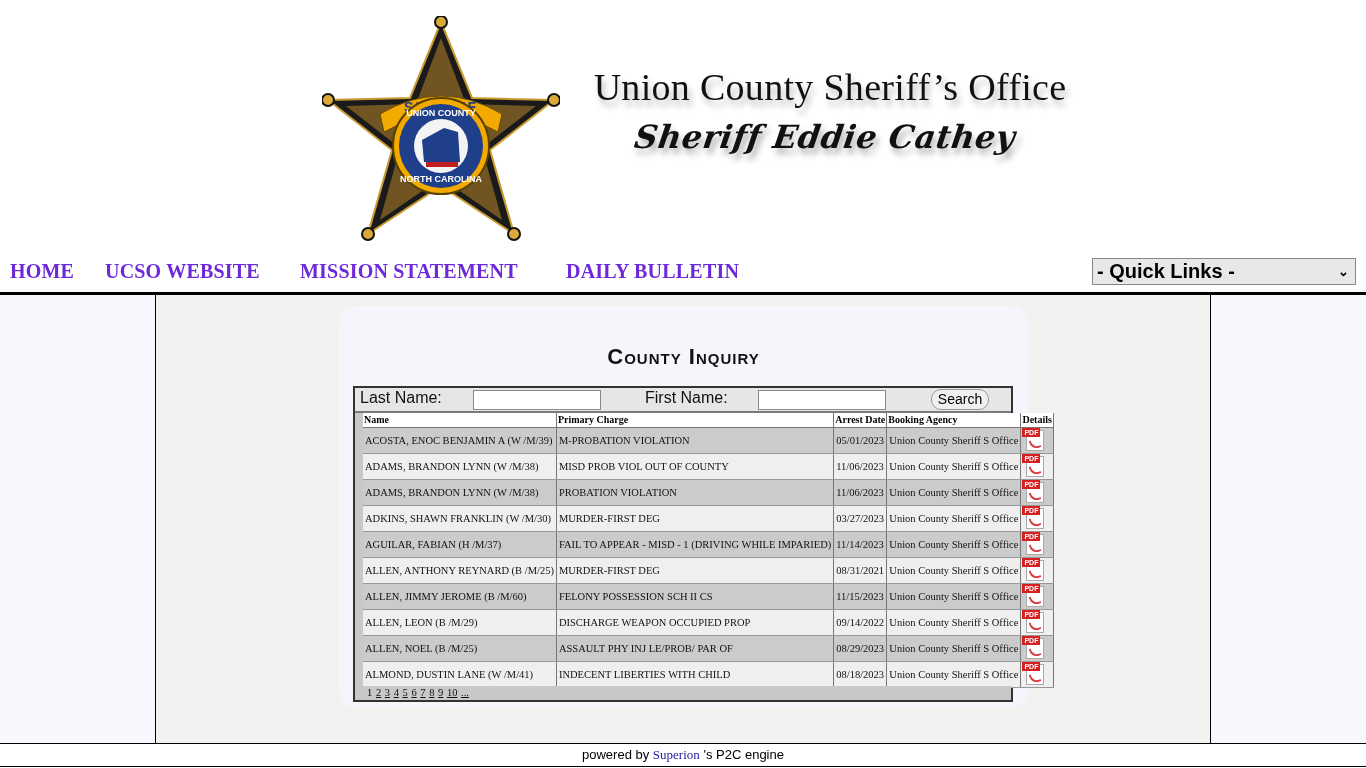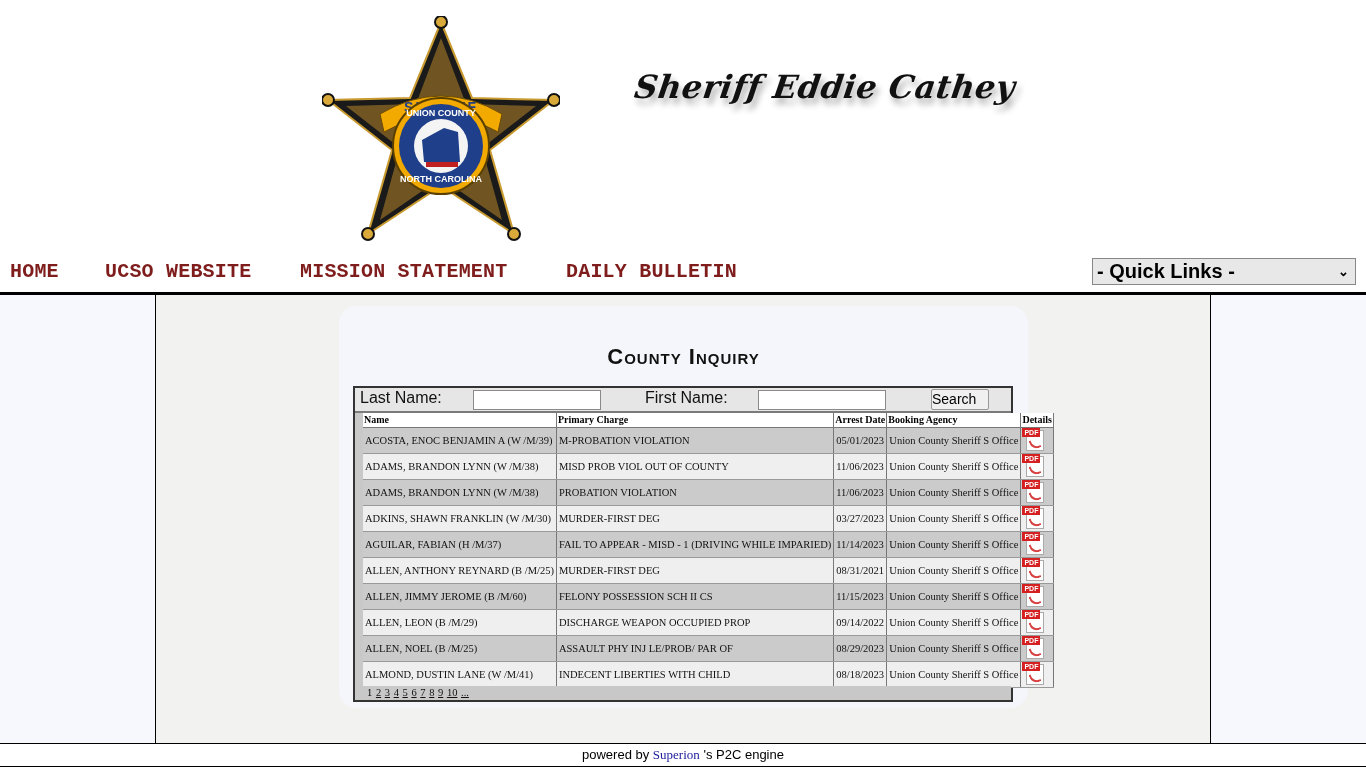--- a/index.html
+++ b/index.html
@@ -92,6 +92,7 @@
     <text x="119" y="166" text-anchor="middle" font-family="Liberation Sans, sans-serif" font-weight="bold" font-size="9" fill="#fff">NORTH CAROLINA</text>
   </svg>
   <div class="title-block">
+    <div class="title-main">Union County Sheriff’s Office</div>
     <div class="title-sub">Sheriff Eddie Cathey</div>
   </div>
 </div>

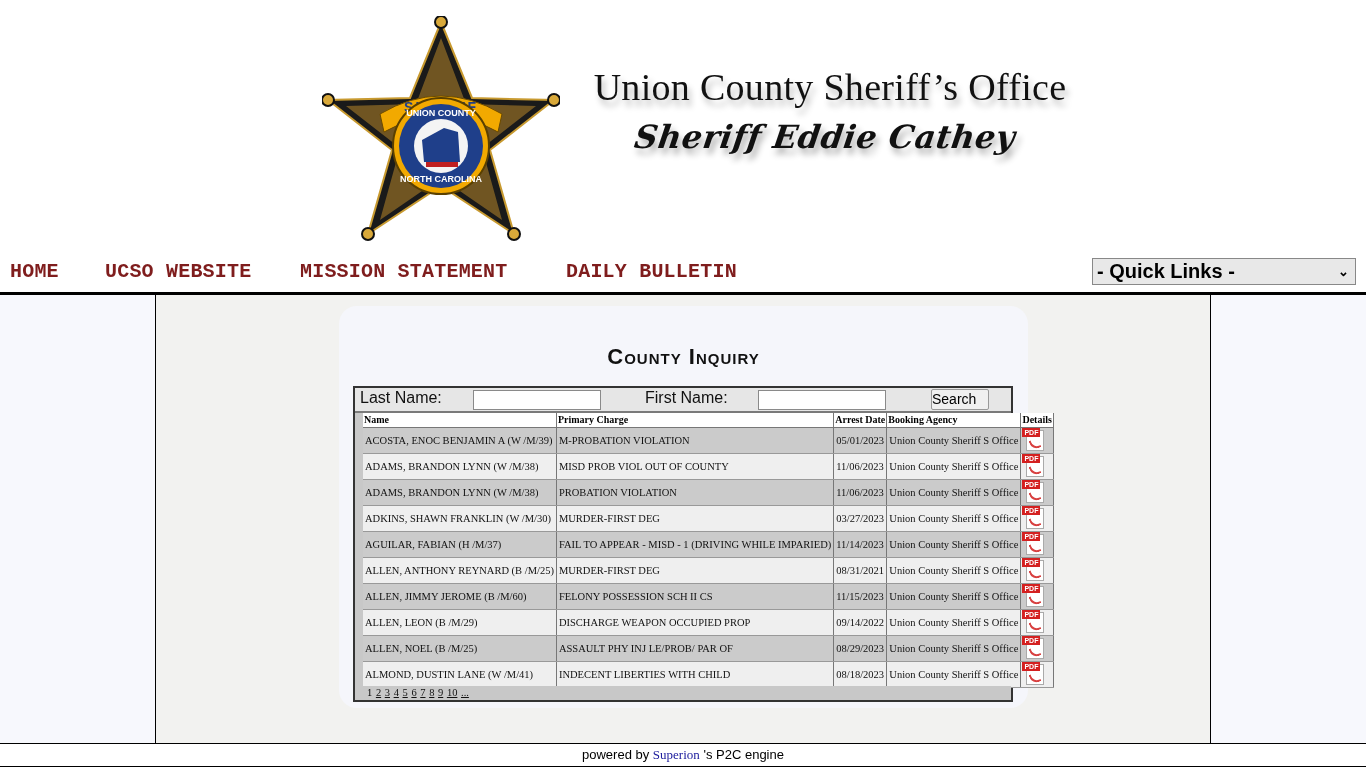--- a/index.html
+++ b/index.html
@@ -17,8 +17,8 @@
 
     
     .nav { position: absolute; left: 0; top: 255px; width: 1366px; height: 36px; }
-    .nav-item { position: absolute; top: 5px; font-family: Liberation Mono, monospace; font-weight: bold; font-size: 20px;
-      color: #7f1d1d; text-decoration: none; letter-spacing: 0.2px; white-space: nowrap; }
+    .nav-item { position: absolute; top: 5px; font-family: Liberation Serif, serif; font-weight: bold; font-size: 20px;
+      color: #6d28d9; text-decoration: none; letter-spacing: 0.2px; white-space: nowrap; }
     .quicklinks { position: absolute; left: 1092px; top: 258px; width: 264px; height: 27px; background: #e8e8e8;
       border: 1px solid #888; font-family: "Liberation Sans", sans-serif; font-weight: bold; font-size: 20px; padding-left: 4px;
       line-height: 25px; color: #000; }

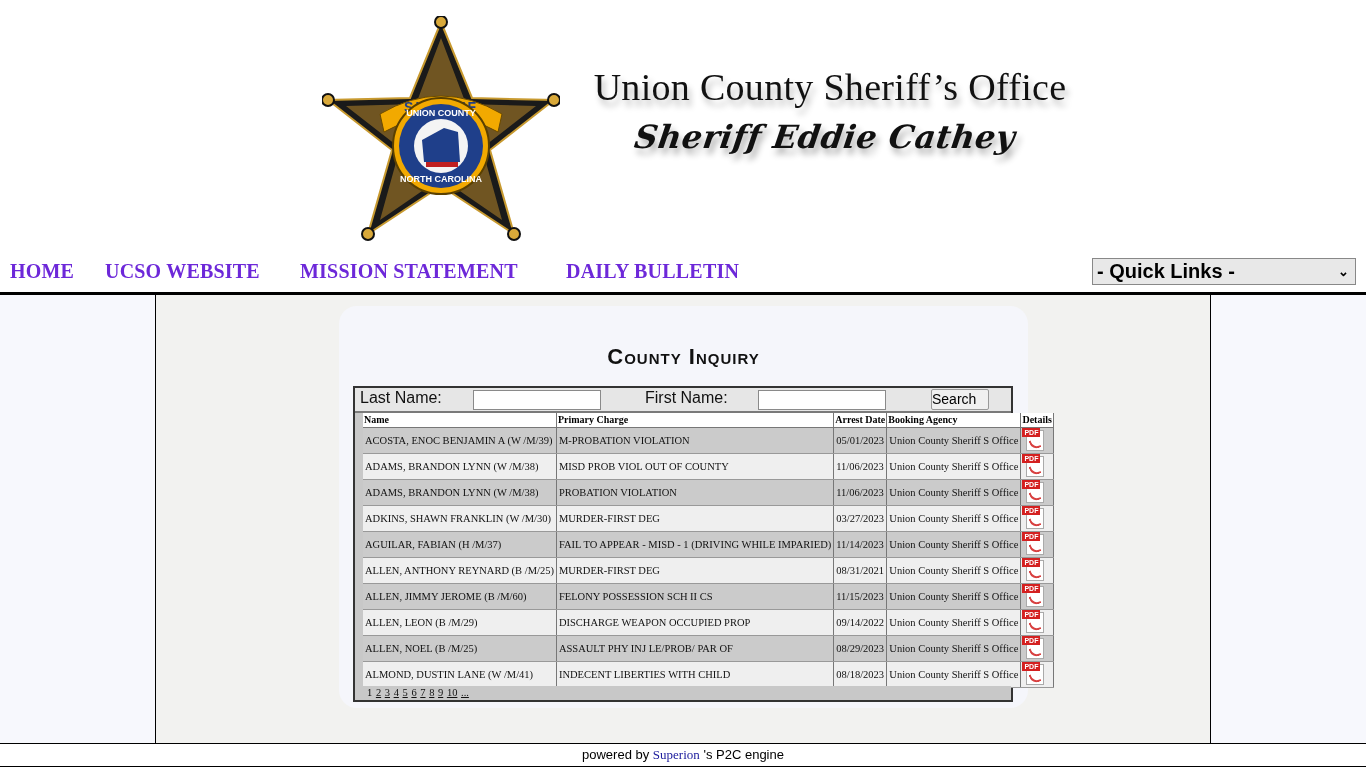--- a/index.html
+++ b/index.html
@@ -46,7 +46,7 @@
     .lbl { position: absolute; top: 1px; font-size: 16px; color: #111; font-family: "Liberation Sans", sans-serif; }
     .inp { position: absolute; top: 2px; height: 20px; background: #fff; border: 1px solid #8a8a8a; }
     .search-btn { position: absolute; left: 576px; top: 1px; width: 58px; height: 21px; background: #f0f0f0; border: 1px solid #999;
-      border-radius: 2px; font-size: 14px; line-height: 19px; font-family: "Liberation Sans", sans-serif; }
+      border-radius: 10px; font-size: 14px; text-align: center; line-height: 19px; font-family: "Liberation Sans", sans-serif; }
 
     table.results { position: absolute; left: 8px; top: 25px; border-collapse: collapse; width: 656px;
       font-family: "Liberation Serif", serif; font-size: 10.5px; }

